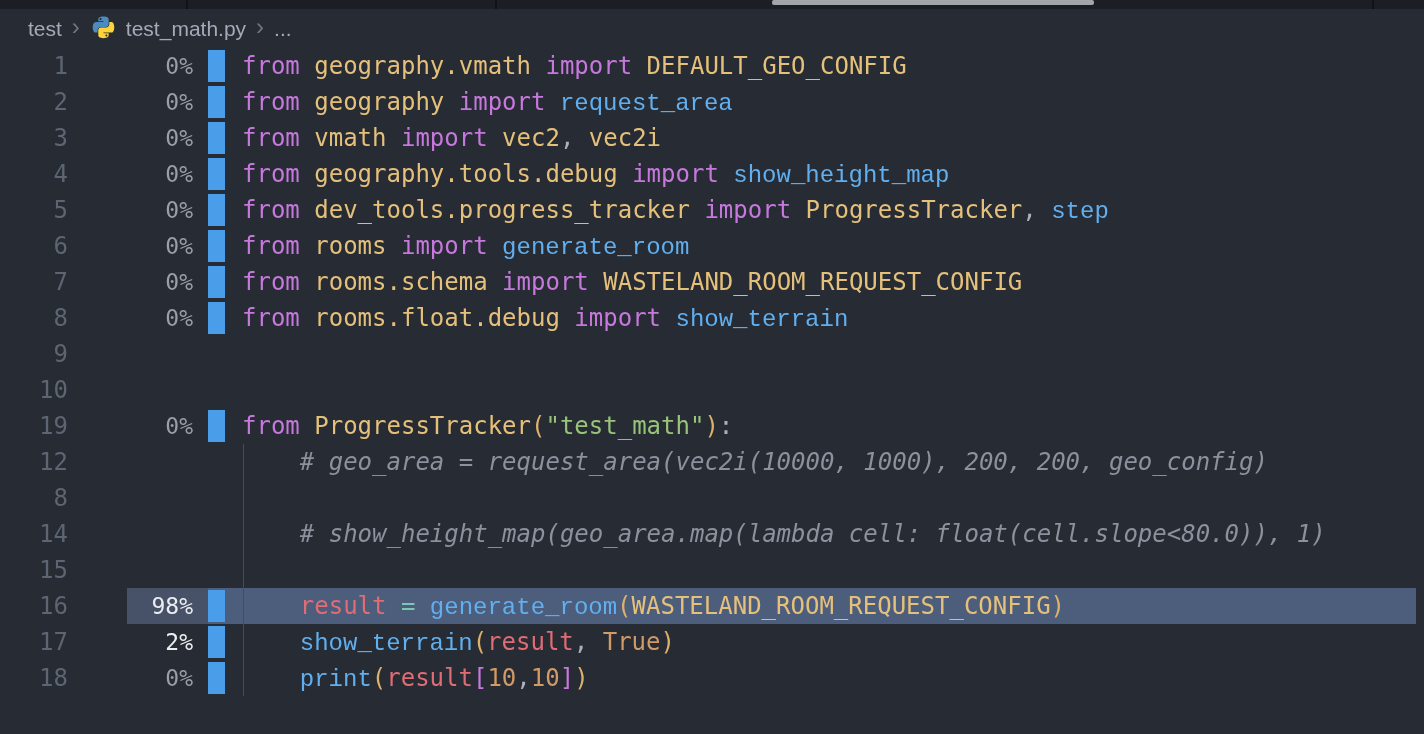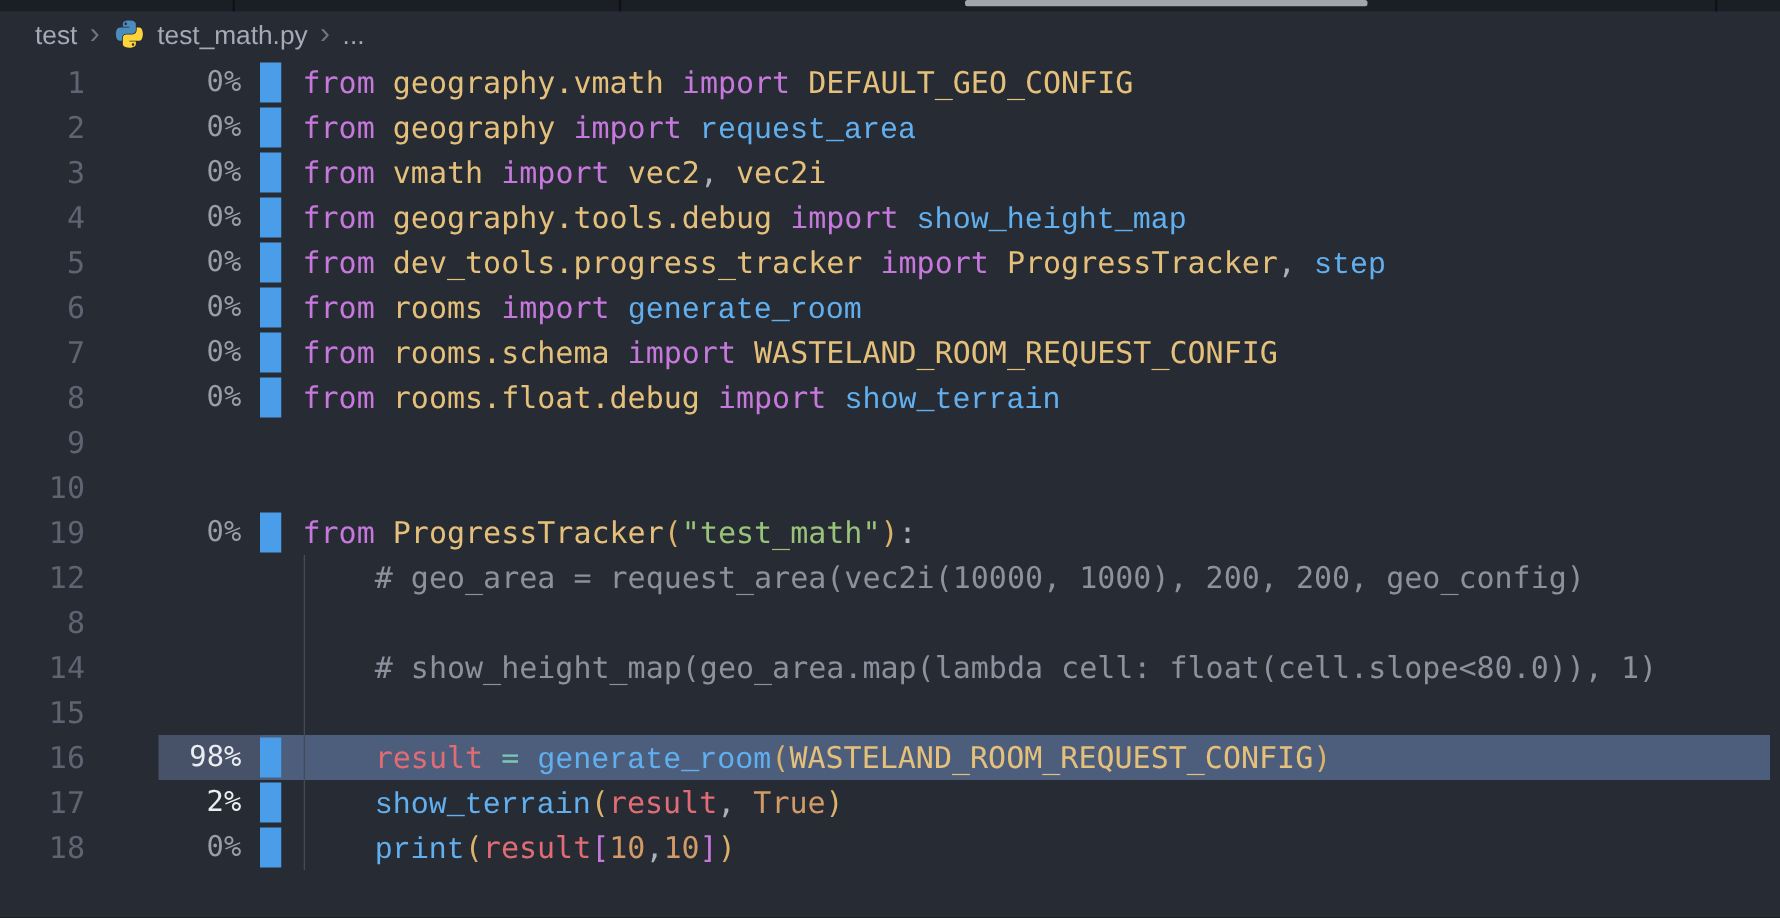--- a/index.html
+++ b/index.html
@@ -36,7 +36,7 @@
   .tk-str { color:var(--str,#98c379); }
   .tk-var { color:var(--var,#e06c75); }
   .tk-num { color:var(--num,#d19a66); }
-  .tk-cm  { color:var(--cm,#8b919d); }
+  .tk-cm  { color:var(--cm,#8b919d); font-style:italic; }
   .tk-pu  { color:var(--pu,#abb2bf); }
   .tk-pl  { color:var(--pu,#abb2bf); }
   .tk-op  { color:var(--op,#7cc7b4); }

